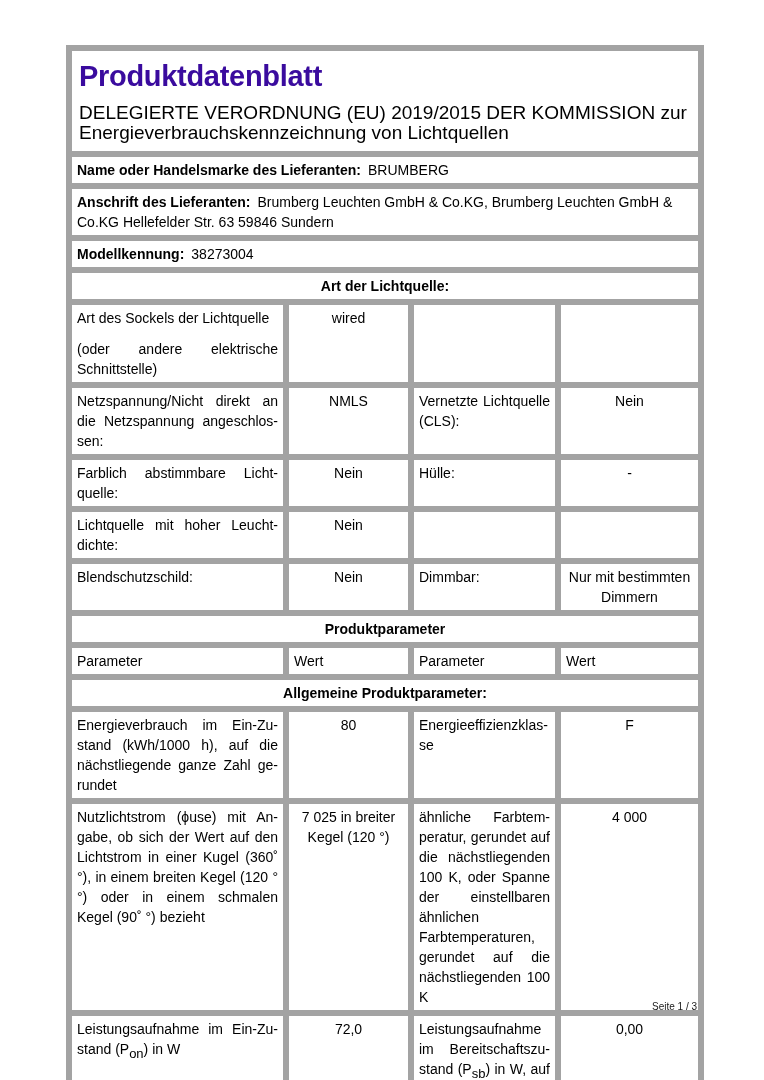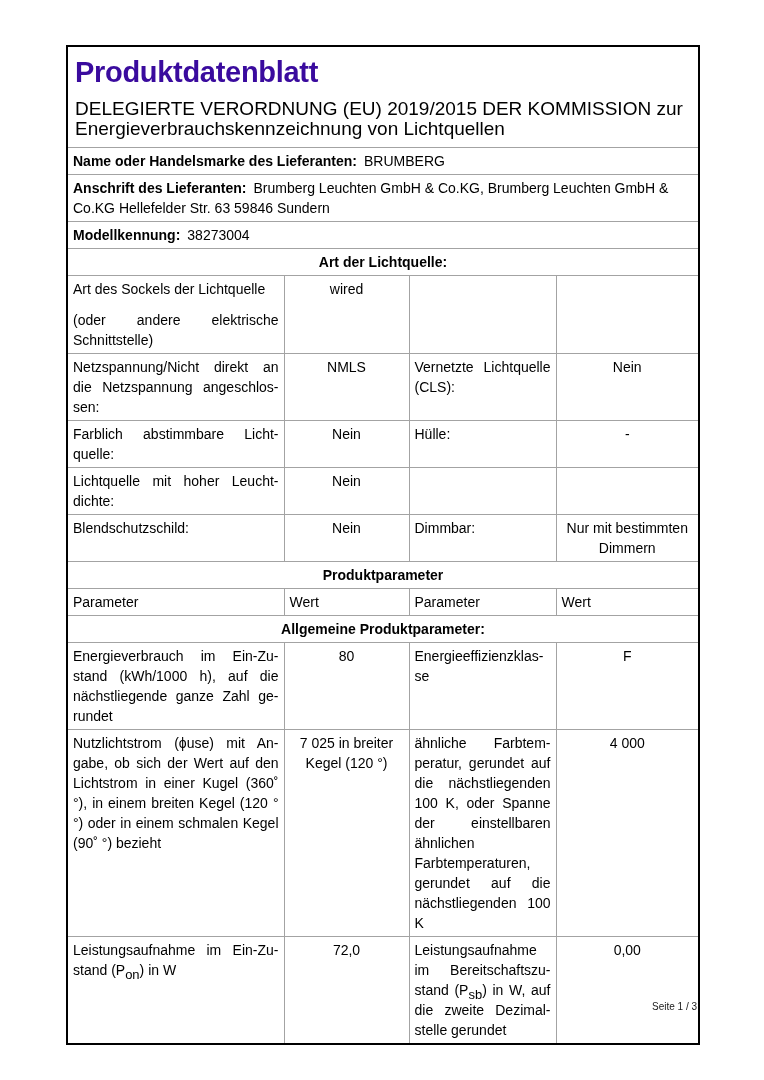--- a/index.html
+++ b/index.html
@@ -28,7 +28,7 @@
     border: 2px solid #000;
   }
   table.sheet td {
-    border: 1px solid #a3a3a3;
+    border: 6px solid #a3a3a3;
     padding: 3px 5px;
     font-size: 14px;
     line-height: 20px;

